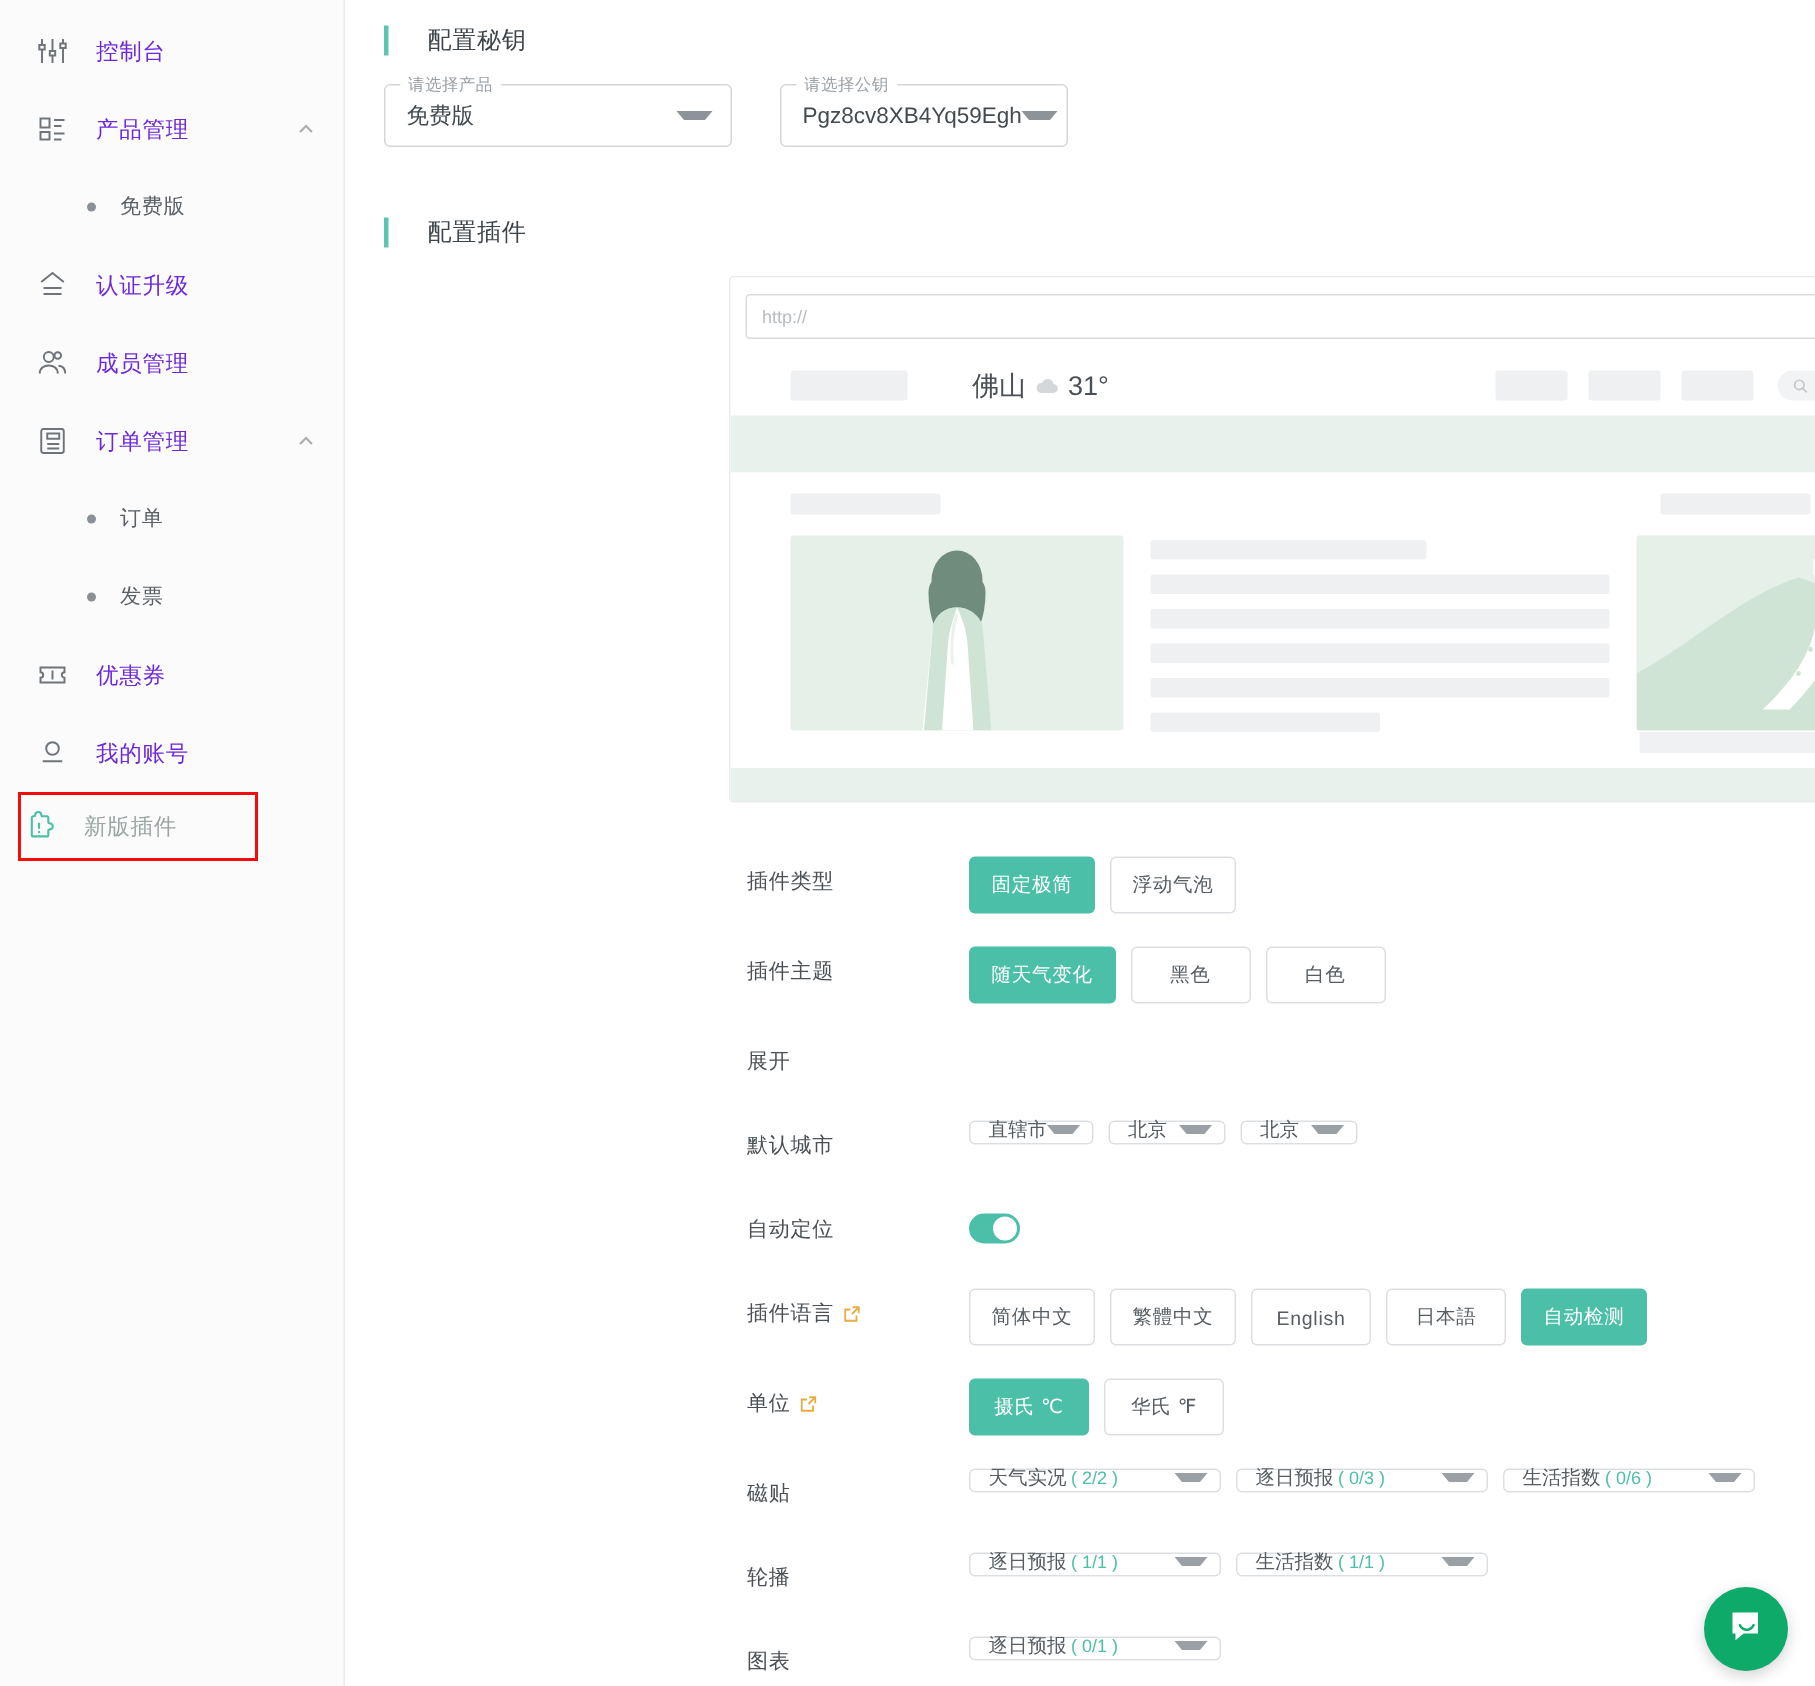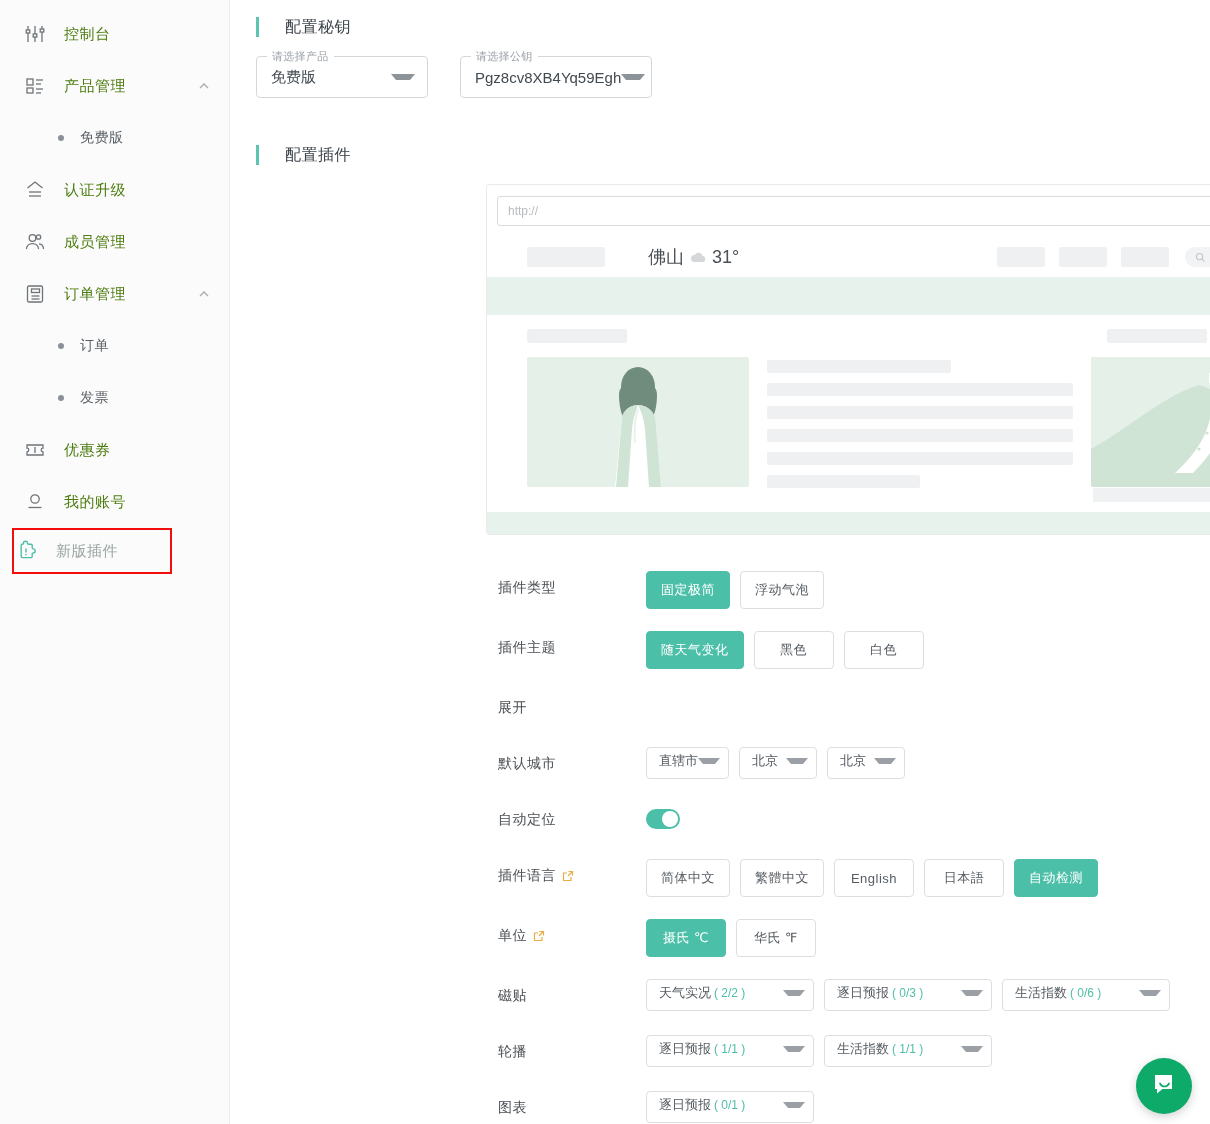--- a/index.html
+++ b/index.html
@@ -32,7 +32,7 @@
   }
   .nav-ico svg { display: block; }
   .nav-label {
-    margin-left: 16px; font-size: 15px; color: #4d7c0f;
+    margin-left: 16px; font-size: 15px; color: #6d28d9;
     letter-spacing: .5px; white-space: nowrap;
   }
   .nav-caret { margin-left: auto; color: #a8adb2; display: flex; }

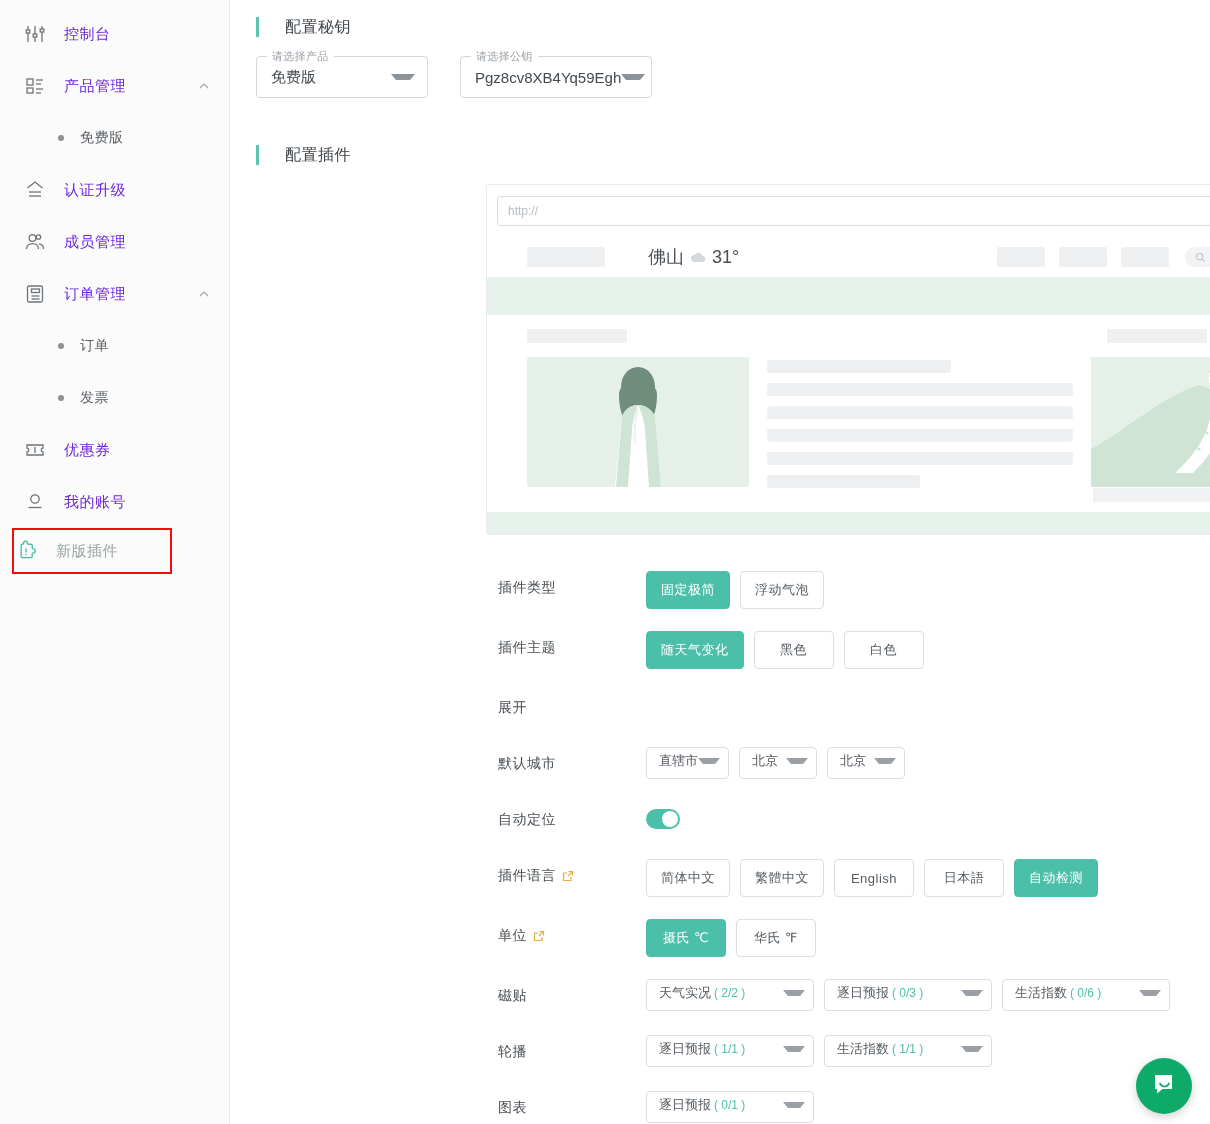--- a/index.html
+++ b/index.html
@@ -94,7 +94,7 @@
     border-right: 5px solid transparent; border-top: 6px solid #8d9499;
     box-sizing: content-box;
   }
-  .w-product { width: 172px; font-family: Liberation Mono, monospace; }
+  .w-product { width: 232px; font-family: Liberation Mono, monospace; }
   .w-key { width: 192px; }
 
   

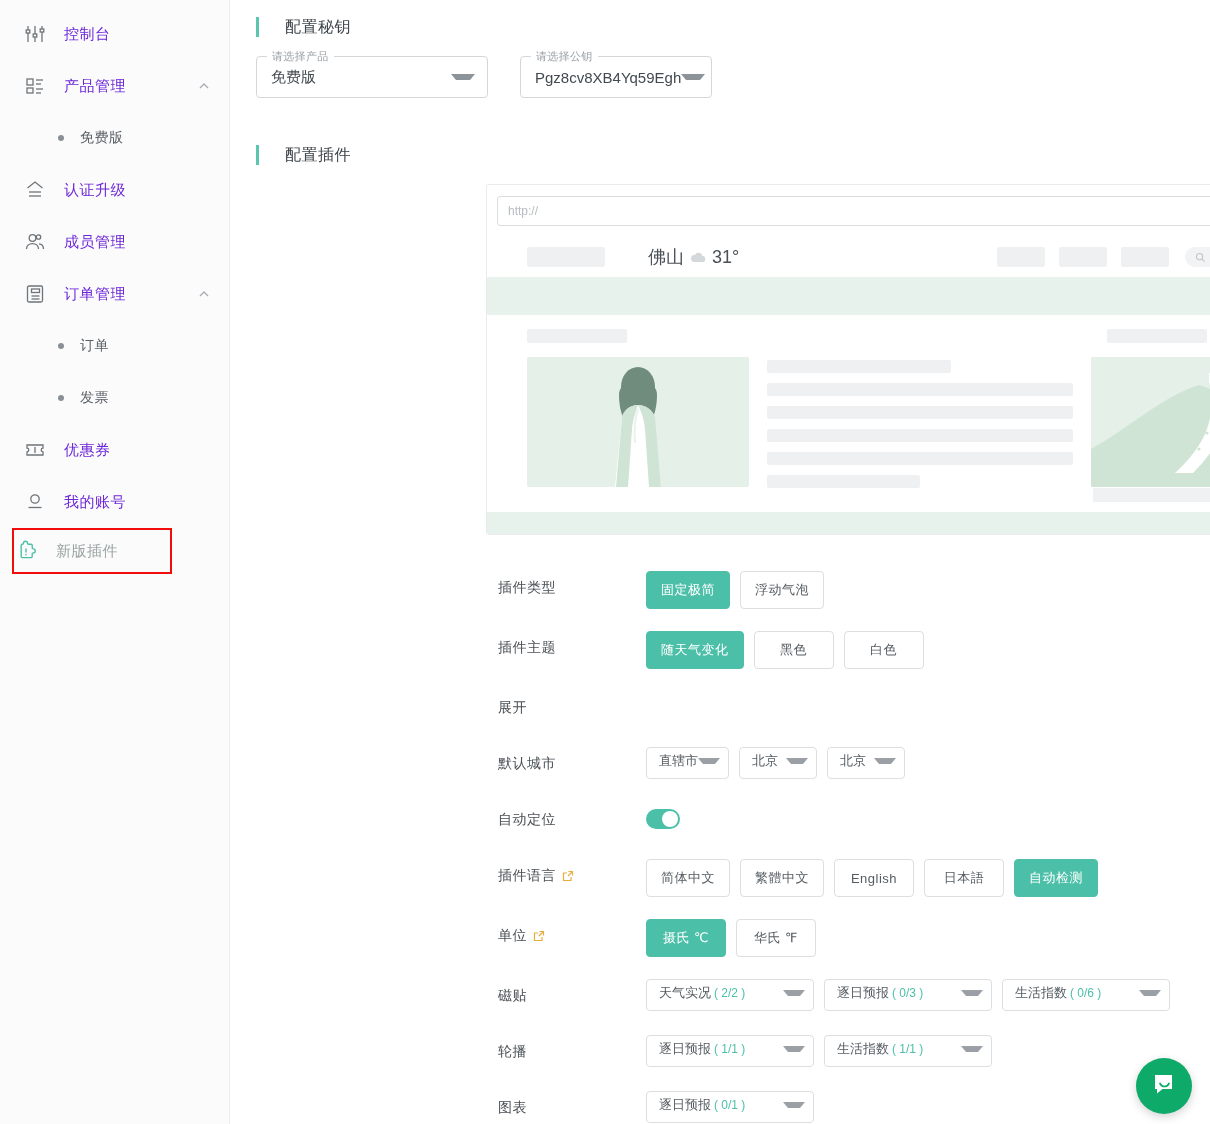--- a/index.html
+++ b/index.html
@@ -163,7 +163,7 @@
     background: #4cbfa8; border-color: #4cbfa8; color: #fff;
   }
   .minisel {
-    height: 32px; border: 1px solid #dcdfe2; border-radius: 4px; background: #fff;
+    height: 16px; border: 1px solid #dcdfe2; border-radius: 4px; background: #fff;
     display: flex; align-items: center; padding: 0 8px 4px 12px;
     font-size: 13px; color: #555c62; cursor: pointer; min-width: 78px;
   }

